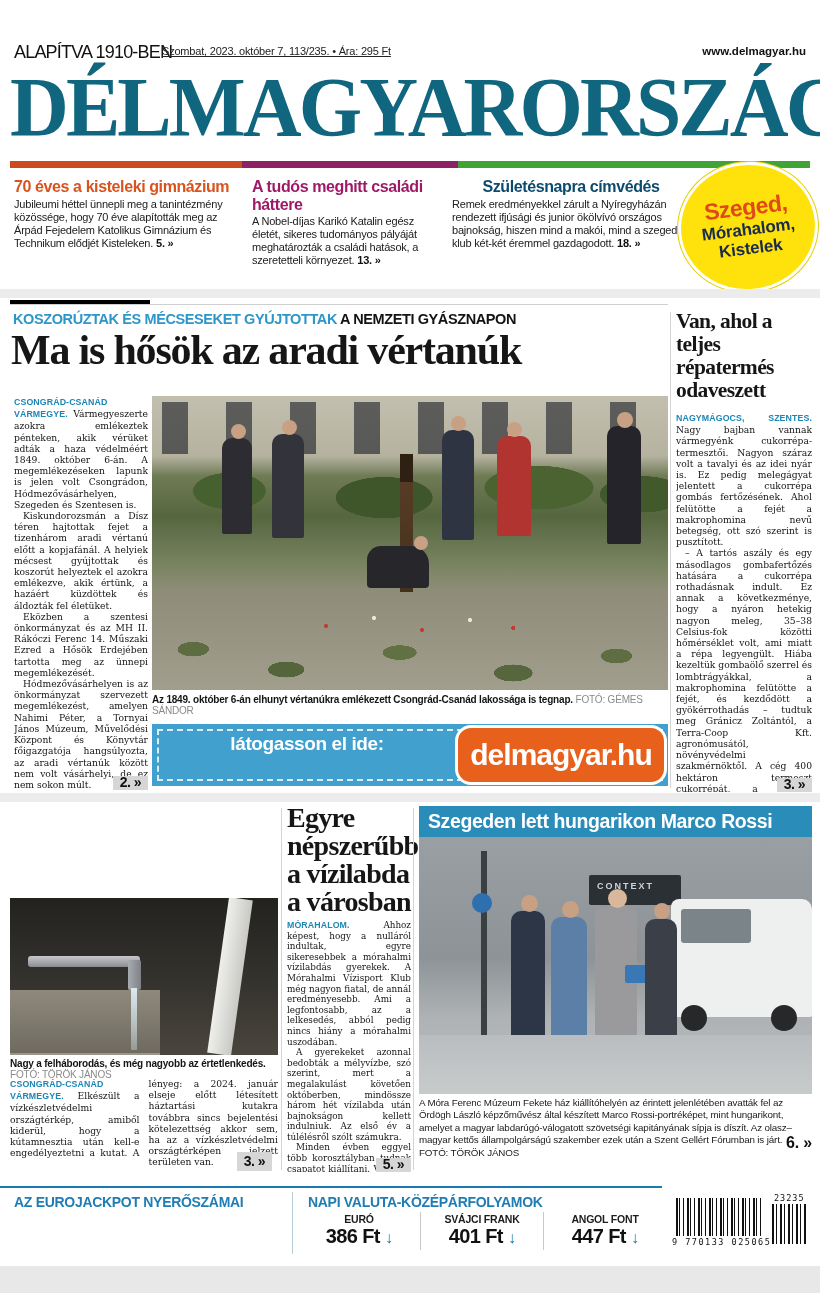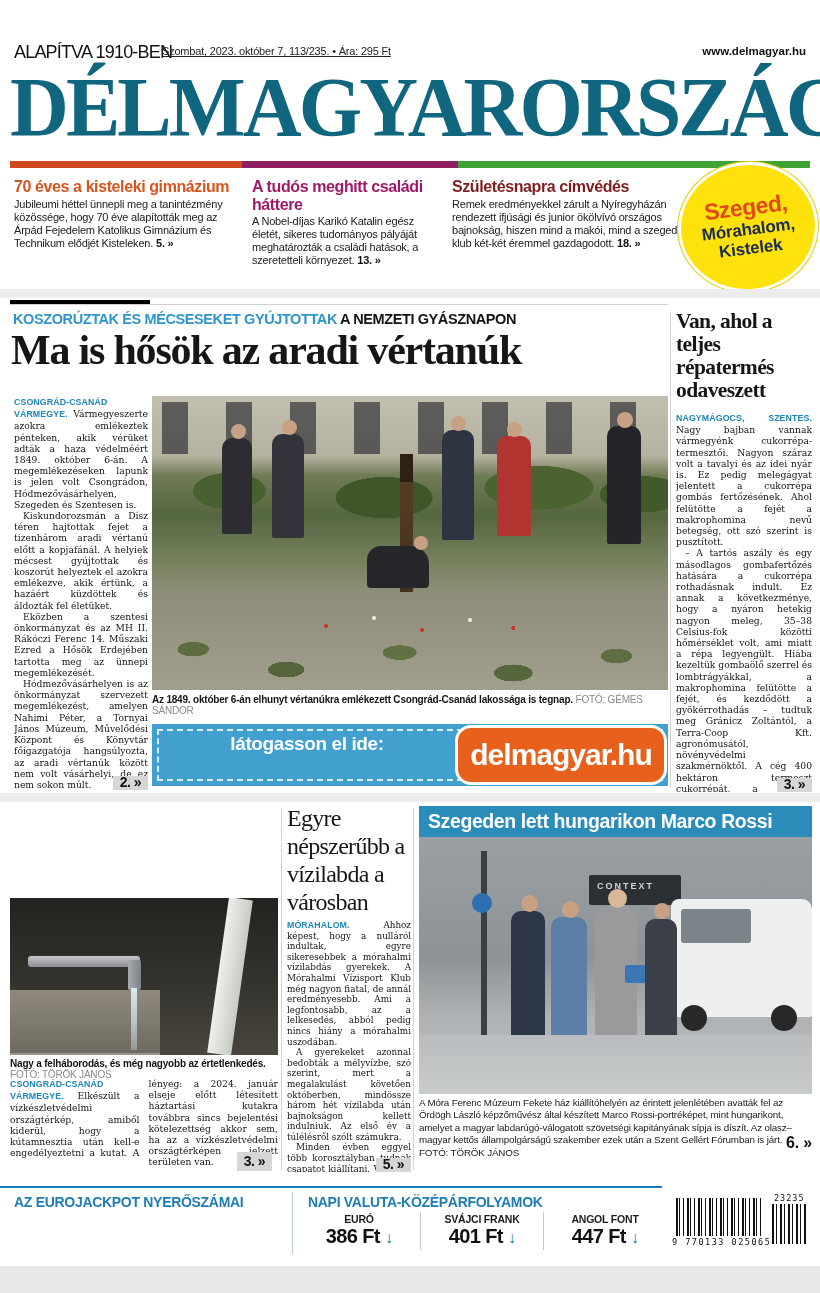--- a/index.html
+++ b/index.html
@@ -26,7 +26,7 @@
   .teaser h3{margin:0 0 2px 0;font-size:16px;letter-spacing:-0.4px;line-height:1.1;}
   .teaser .tb{font-size:11px;line-height:13px;color:#202020;letter-spacing:-0.2px;}
   .pref-inline{font-weight:bold;color:#111;}
-  .t1 h3{color:#d9531e;} .t2 h3{color:#9e1a68;} .t3 h3{color:#7f1d1d;}
+  .t1 h3{color:#d9531e;} .t2 h3{color:#9e1a68;} .t3 h3{color:#0c4a6e;text-align:center;}
 
   
   .badge{left:678px;top:162px;width:134px;height:124px;background:#ffe20b;border-radius:50%;

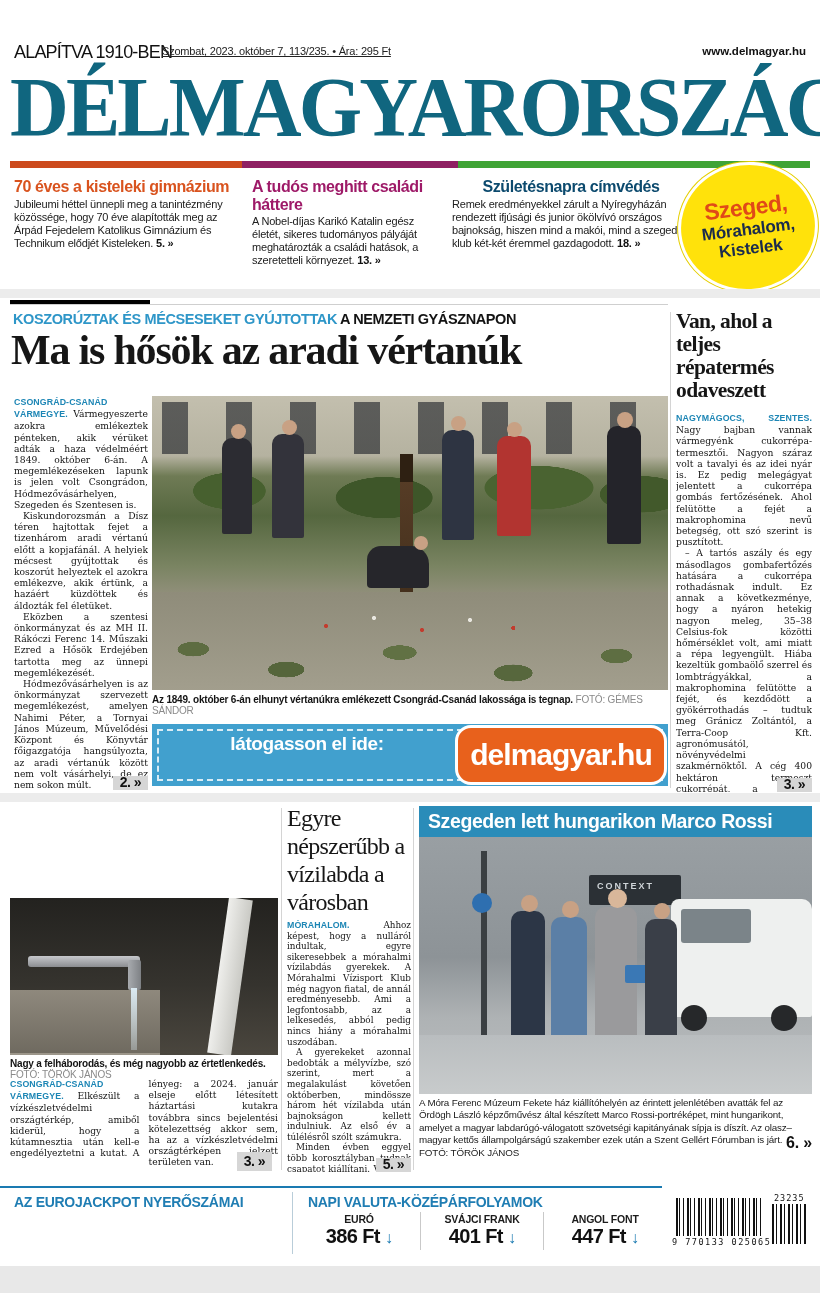--- a/index.html
+++ b/index.html
@@ -115,7 +115,7 @@
   .well-cap{left:10px;top:1058px;width:268px;}
   .well-body{left:10px;top:1078px;width:268px;height:94px;column-count:2;column-gap:9px;}
 
-  .wp-h{left:287px;top:804px;width:126px;font-size:24px;font-weight:normal;color:#161616;
+  .wp-h{left:287px;top:804px;width:126px;font-size:28px;font-weight:bold;color:#161616;
         letter-spacing:-0.7px;line-height:28px;}
   .wp-body{left:287px;top:920px;width:124px;height:252px;font-size:8.8px;line-height:10.6px;}
 

